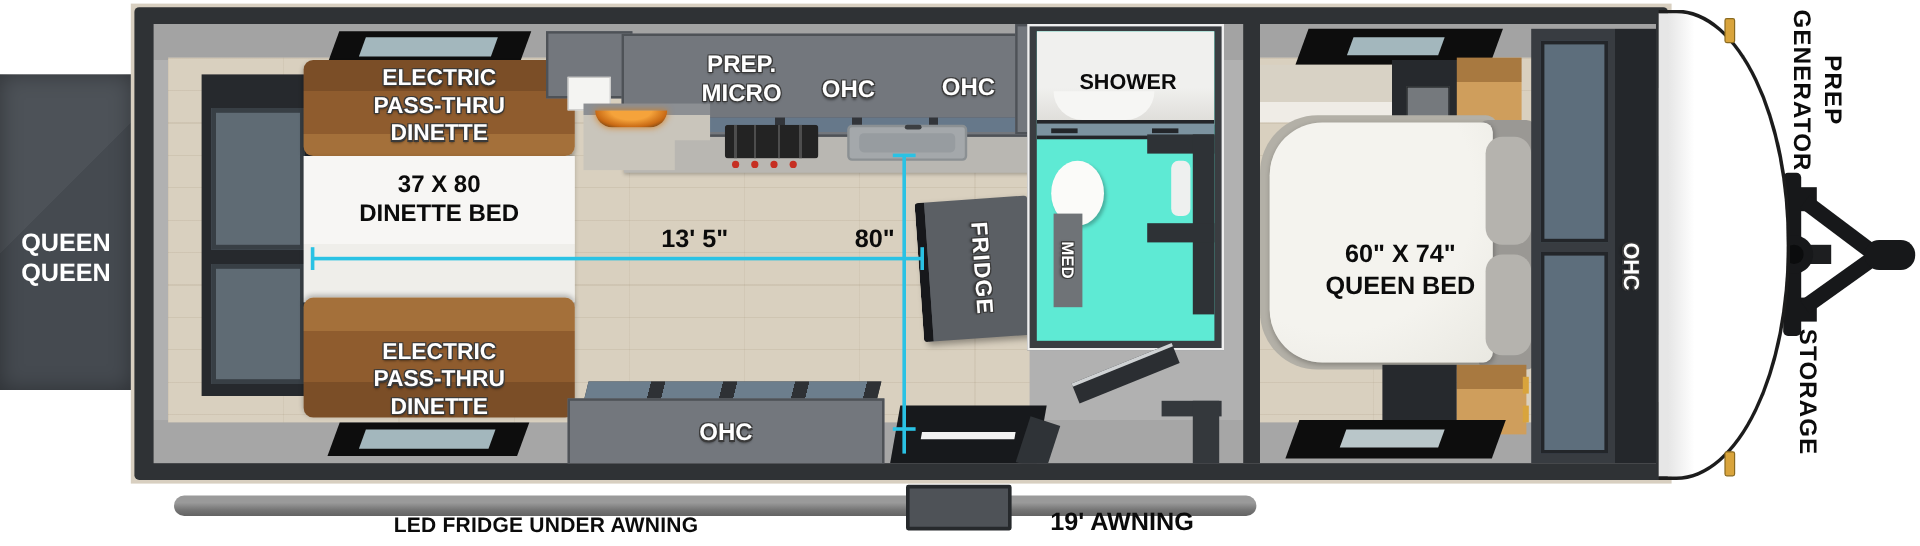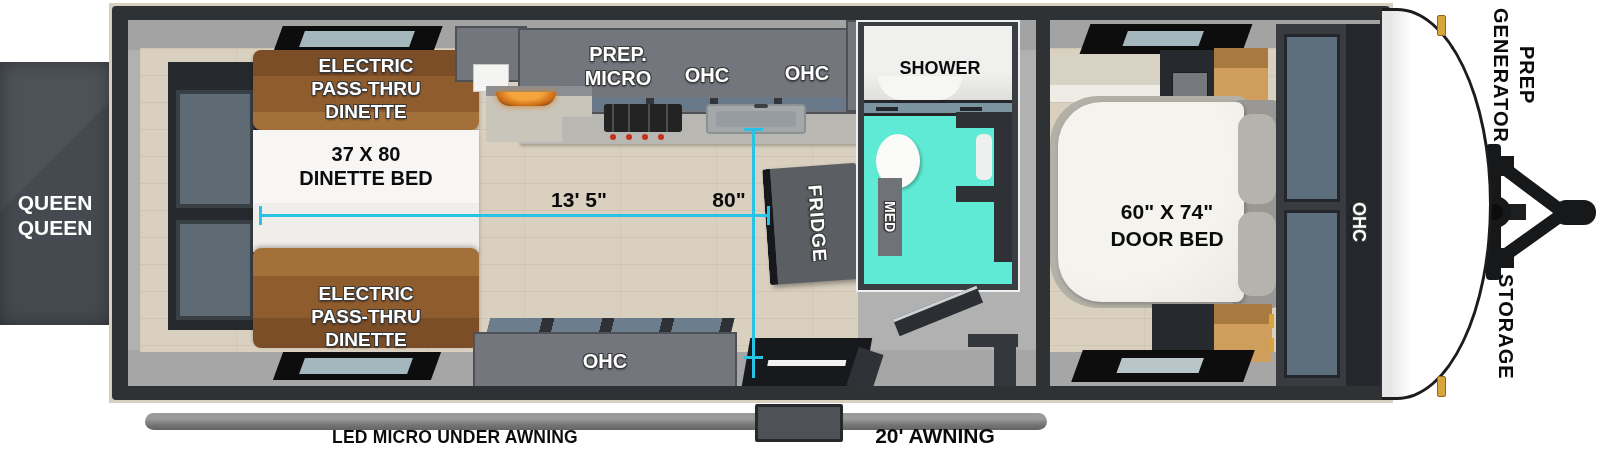--- a/index.html
+++ b/index.html
@@ -185,7 +185,7 @@
                 background:radial-gradient(circle at 30% 30%,#f4f3ee 0 60%,#e9e8e1 100%);box-shadow:1px 2px 4px rgba(0,0,0,.25);"></div>
     <div class="ab ctr btxt" style="left:944px;top:178px;width:190px;font-size:21px;line-height:27px;z-index:5;">
       <div>60" X 74"</div>
-      <div>DOOR BED</div>
+      <div>QUEEN BED</div>
     </div>
     <div class="ab" style="left:1110px;top:94px;width:38px;height:90px;background:#b5b3ae;border-radius:14px;"></div>
     <div class="ab" style="left:1110px;top:192px;width:38px;height:84px;background:#b5b3ae;border-radius:14px;"></div>

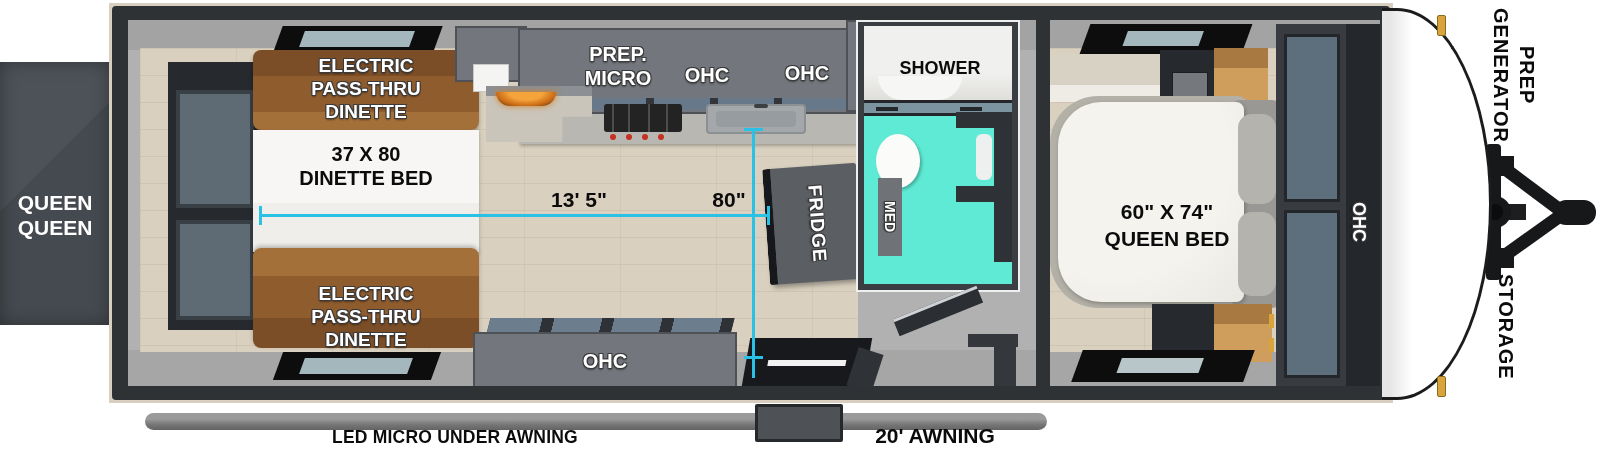--- a/index.html
+++ b/index.html
@@ -233,7 +233,7 @@
   <div class="ab" style="left:145px;top:413px;width:902px;height:17px;border-radius:9px;background:linear-gradient(180deg,#9a9a9a 0 35%,#757575 70%,#636363 100%);"></div>
   <div class="ab" style="left:755px;top:404px;width:88px;height:38px;background:#4e5257;border:3px solid #26292c;border-radius:2px;box-sizing:border-box;z-index:4;"></div>
 
-  <div class="ab ctr btxt" style="left:280px;top:427px;width:350px;font-size:17.5px;letter-spacing:.2px;">LED MICRO UNDER AWNING</div>
+  <div class="ab ctr btxt" style="left:280px;top:427px;width:350px;font-size:17.5px;letter-spacing:.2px;">LED FRIDGE UNDER AWNING</div>
   <div class="ab ctr btxt" style="left:838px;top:424px;width:194px;font-size:21px;">20' AWNING</div>
 
 </div>

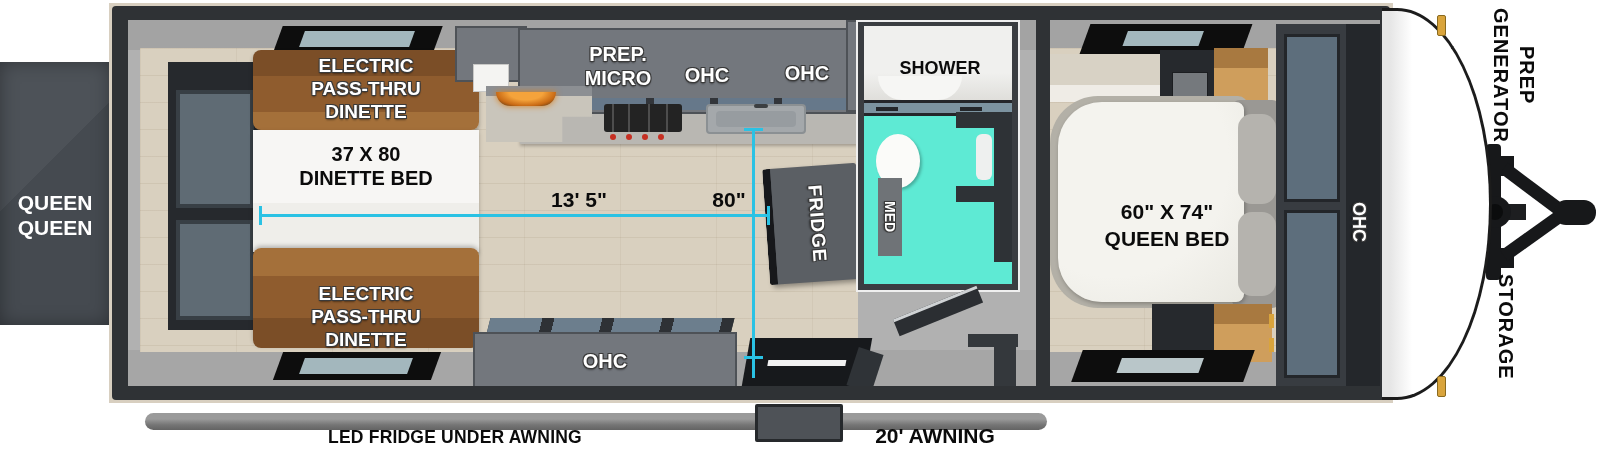--- a/index.html
+++ b/index.html
@@ -234,7 +234,7 @@
   <div class="ab" style="left:755px;top:404px;width:88px;height:38px;background:#4e5257;border:3px solid #26292c;border-radius:2px;box-sizing:border-box;z-index:4;"></div>
 
   <div class="ab ctr btxt" style="left:280px;top:427px;width:350px;font-size:17.5px;letter-spacing:.2px;">LED FRIDGE UNDER AWNING</div>
-  <div class="ab ctr btxt" style="left:838px;top:424px;width:194px;font-size:21px;">20' AWNING</div>
+  <div class="ab ctr btxt" style="left:838px;top:424px;width:194px;font-size:21px;">19' AWNING</div>
 
 </div>
 

